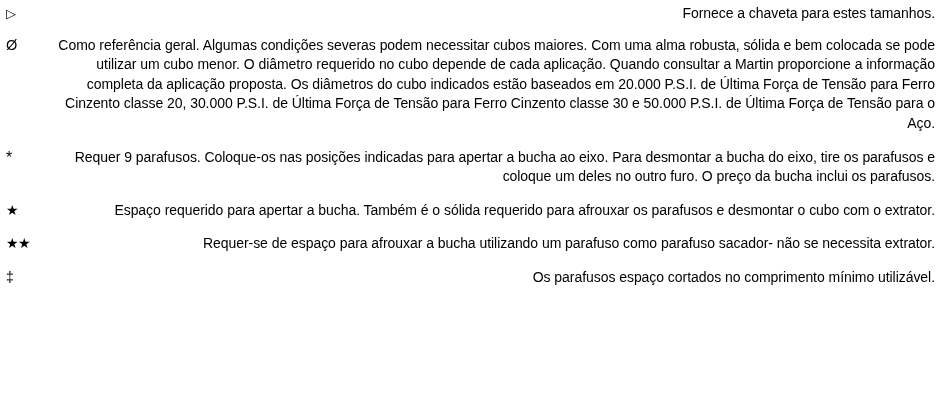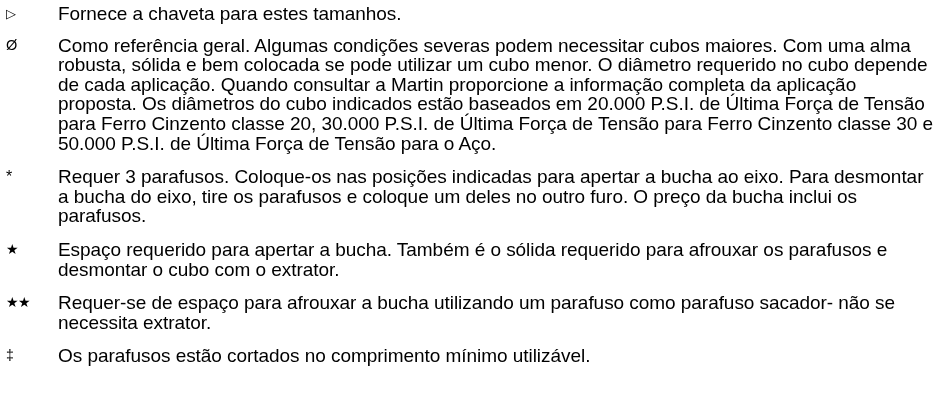--- a/index.html
+++ b/index.html
@@ -48,9 +48,9 @@
   }
   .note-text {
     flex: 1 1 auto;
-    font-size: 19px;
+    font-size: 14px;
     line-height: 19.6px;
-    text-align: left;
+    text-align: right;
     letter-spacing: -0.05px;
   }
   .note-row.tight { margin-bottom: 12px; }

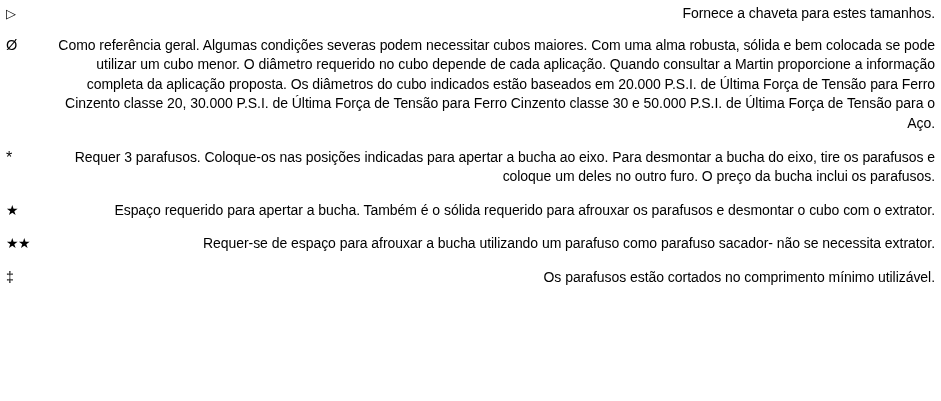--- a/index.html
+++ b/index.html
@@ -73,7 +73,7 @@
 
   <div class="note-row block">
     <div class="note-marker symbol-ast">*</div>
-    <div class="note-text">Requer 3 parafusos. Coloque-os nas posições indicadas para apertar a bucha ao eixo. Para desmontar a bucha do eixo, tire os parafusos e coloque um deles no outro furo. O preço da bucha inclui os parafusos.</div>
+    <div class="note-text">Requer 9 parafusos. Coloque-os nas posições indicadas para apertar a bucha ao eixo. Para desmontar a bucha do eixo, tire os parafusos e coloque um deles no outro furo. O preço da bucha inclui os parafusos.</div>
   </div>
 
   <div class="note-row block">

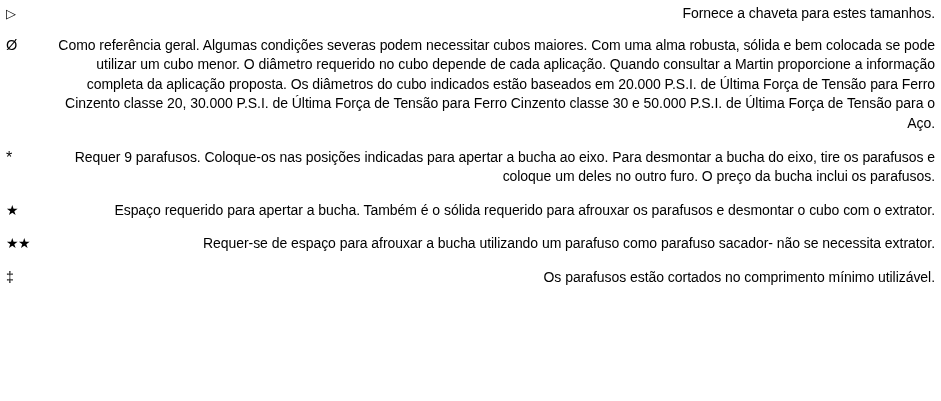--- a/index.html
+++ b/index.html
@@ -88,7 +88,7 @@
 
   <div class="note-row">
     <div class="note-marker symbol-dagger">‡</div>
-    <div class="note-text">Os parafusos estão cortados no comprimento mínimo utilizável.</div>
+    <div class="note-text">Os parafusos espaço cortados no comprimento mínimo utilizável.</div>
   </div>
 
 </div>

